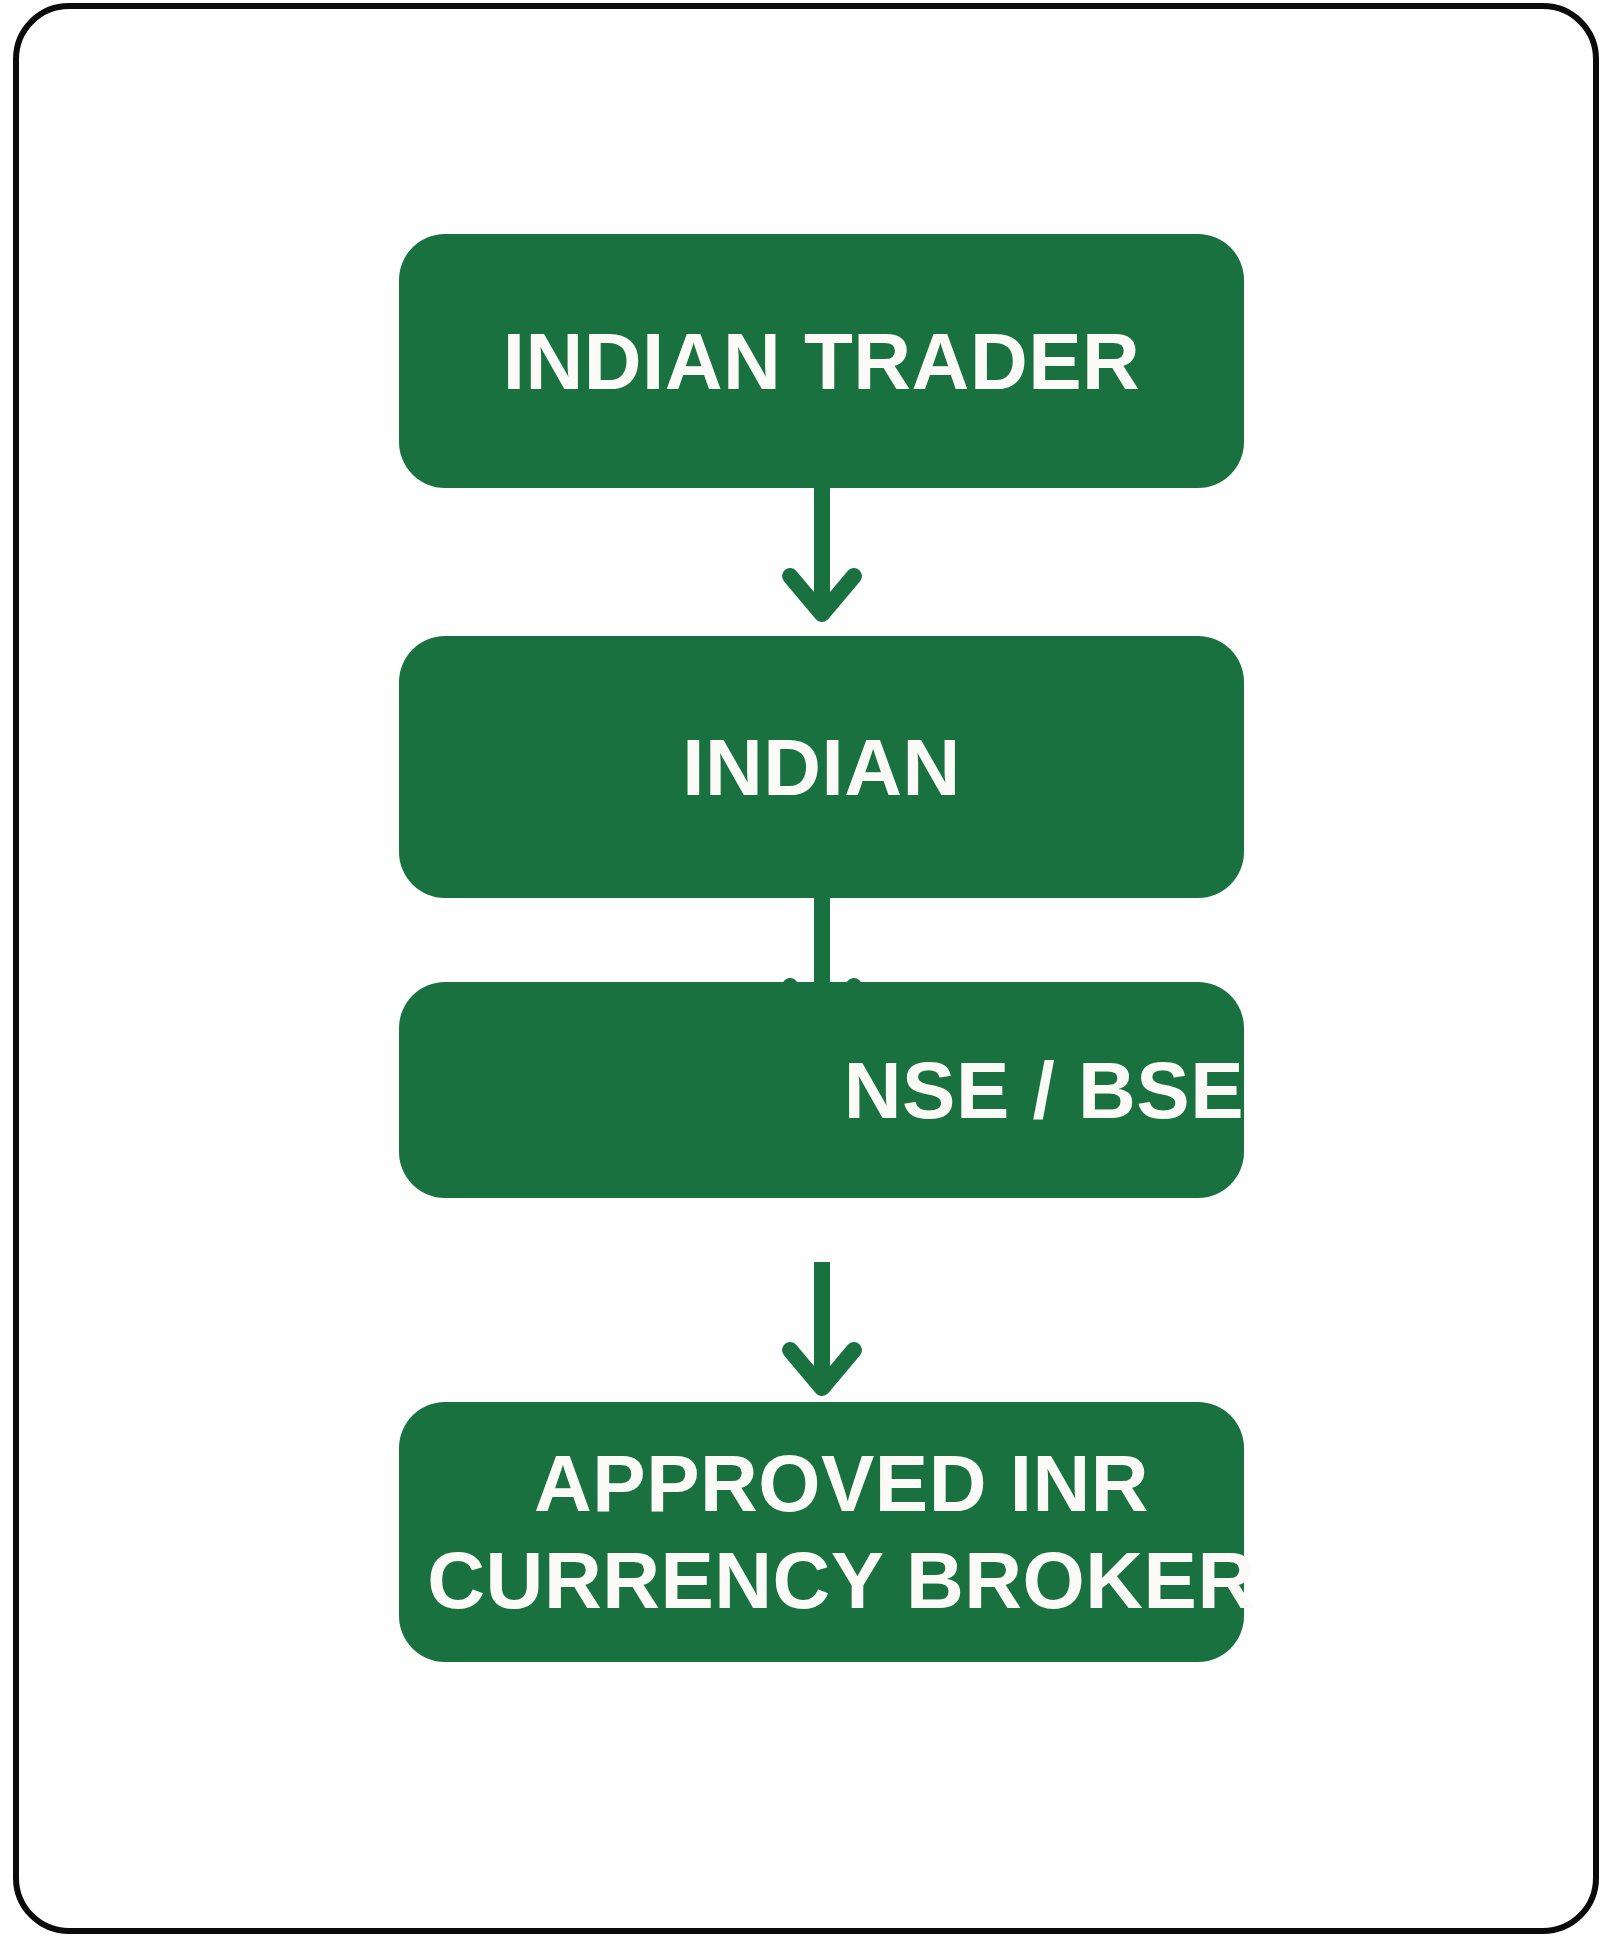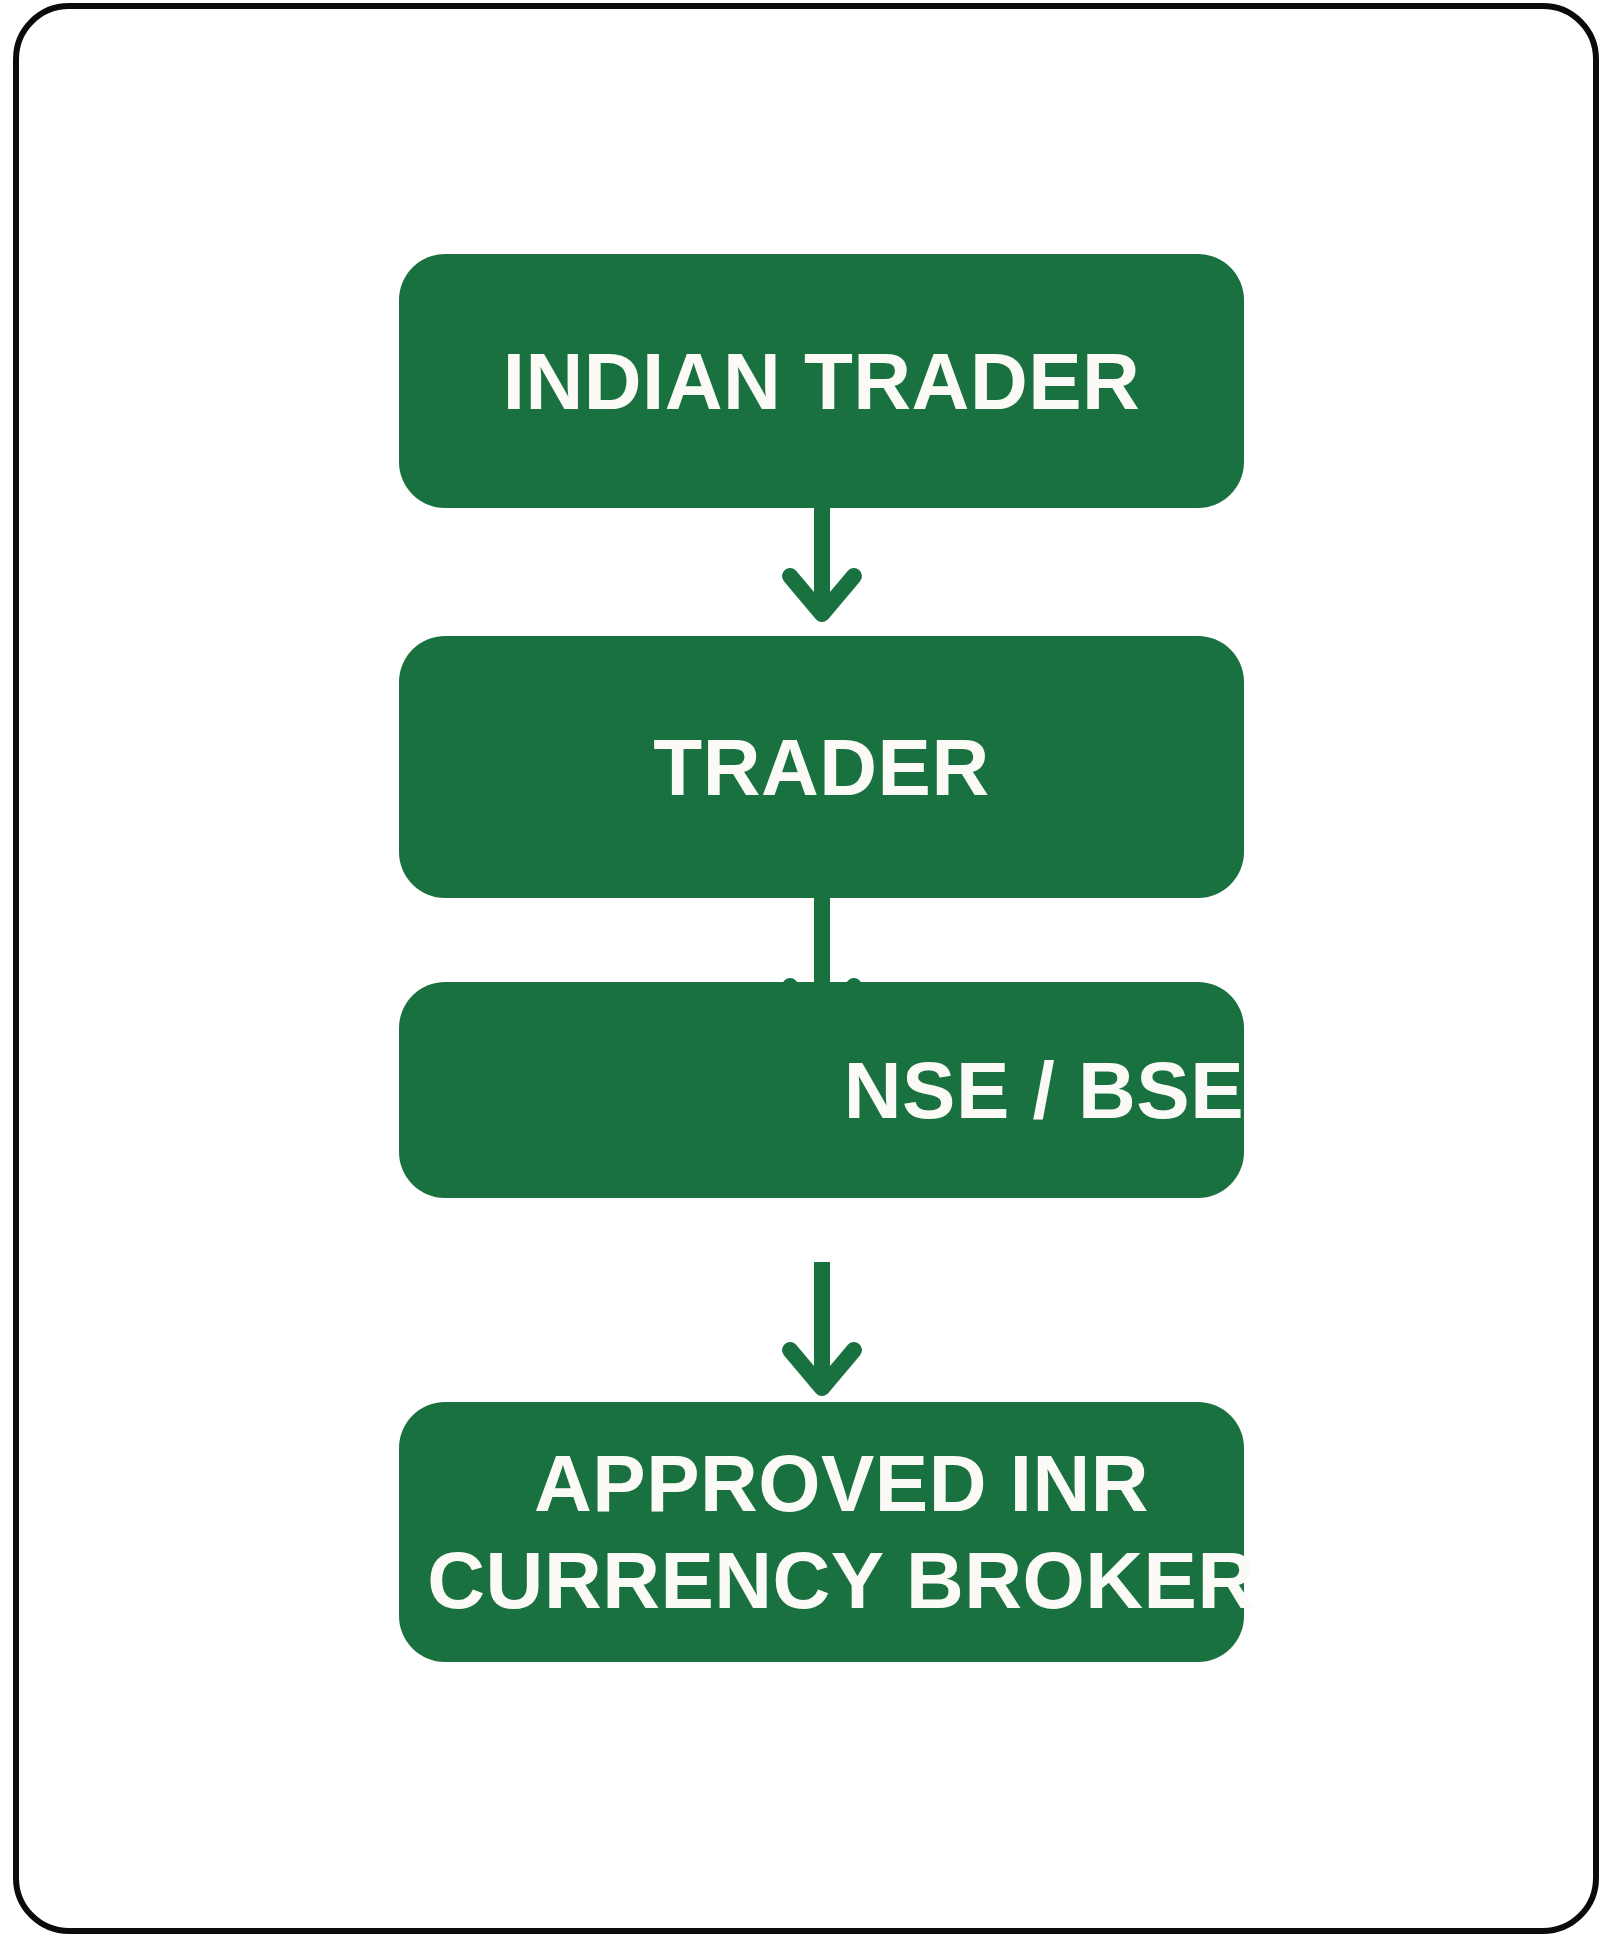--- a/index.html
+++ b/index.html
@@ -47,7 +47,7 @@
     letter-spacing:0.5px;
     white-space:nowrap;
   }
-  .node-1{top:234px;height:254px;margin-top:20px;}
+  .node-1{top:234px;height:254px;}
   .node-2{top:636px;height:262px;}
   .node-3{top:982px;height:216px;align-items:flex-end;}
   .node-4{top:1402px;height:260px;padding-left:40px;}

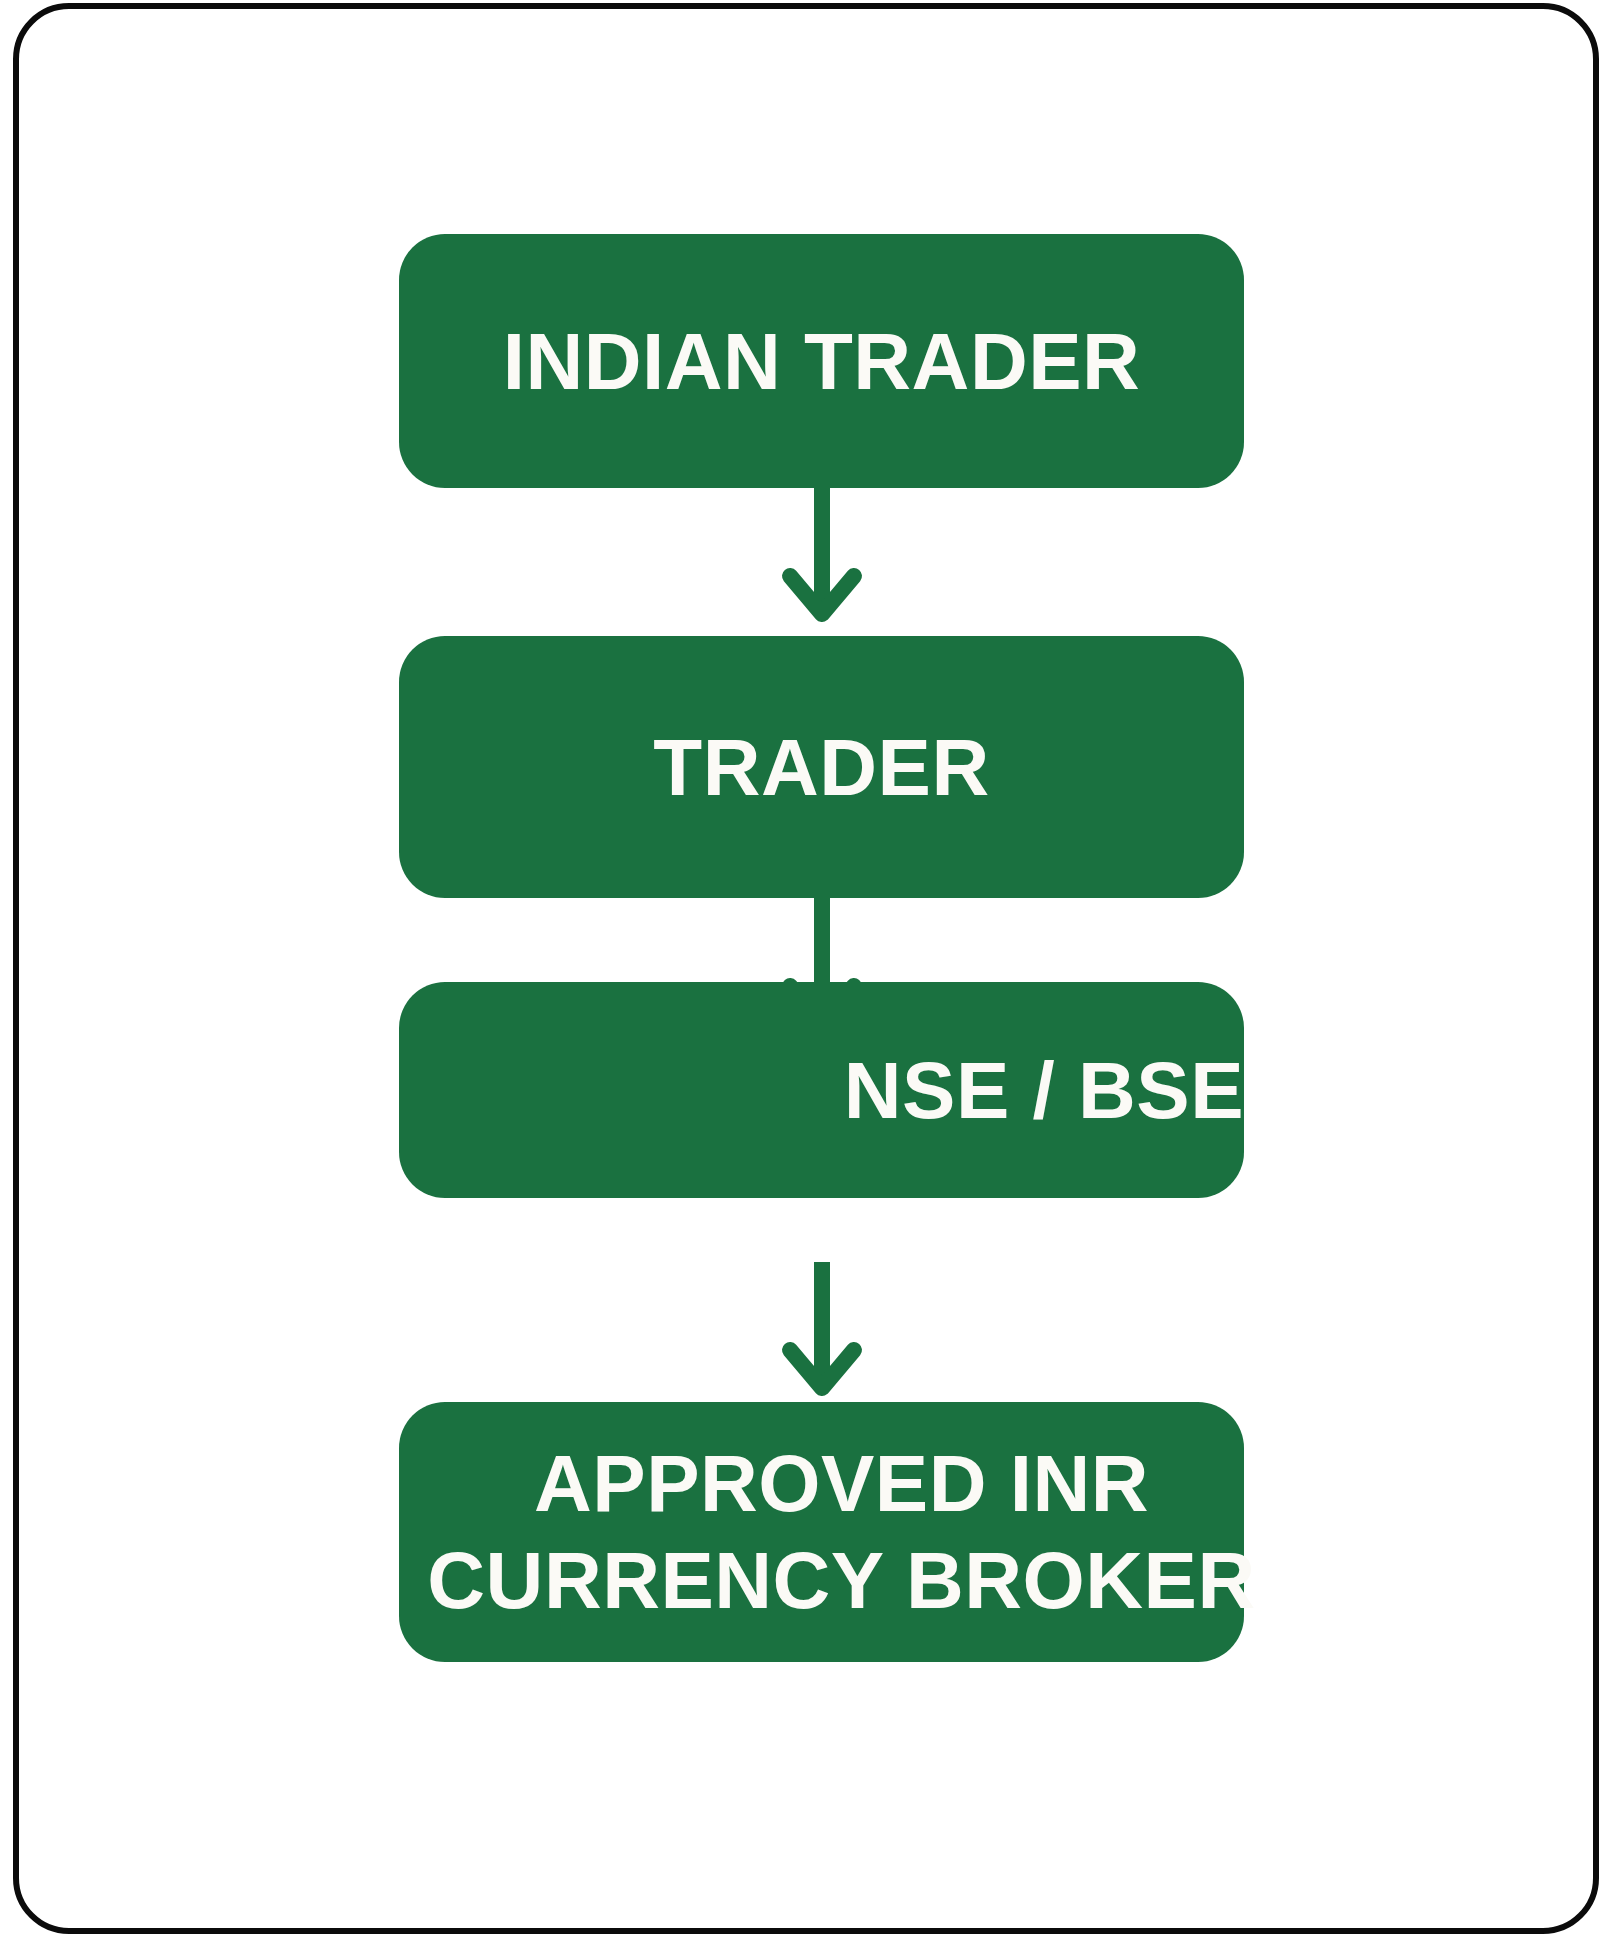--- a/index.html
+++ b/index.html
@@ -80,7 +80,7 @@
   </svg>
 
   <div class="node node-2">
-    <span>TRADER</span>
+    <span>INDIAN</span>
   </div>
 
   <svg class="arrow arrow-2" viewBox="0 0 90 148" xmlns="http://www.w3.org/2000/svg" aria-hidden="true">

